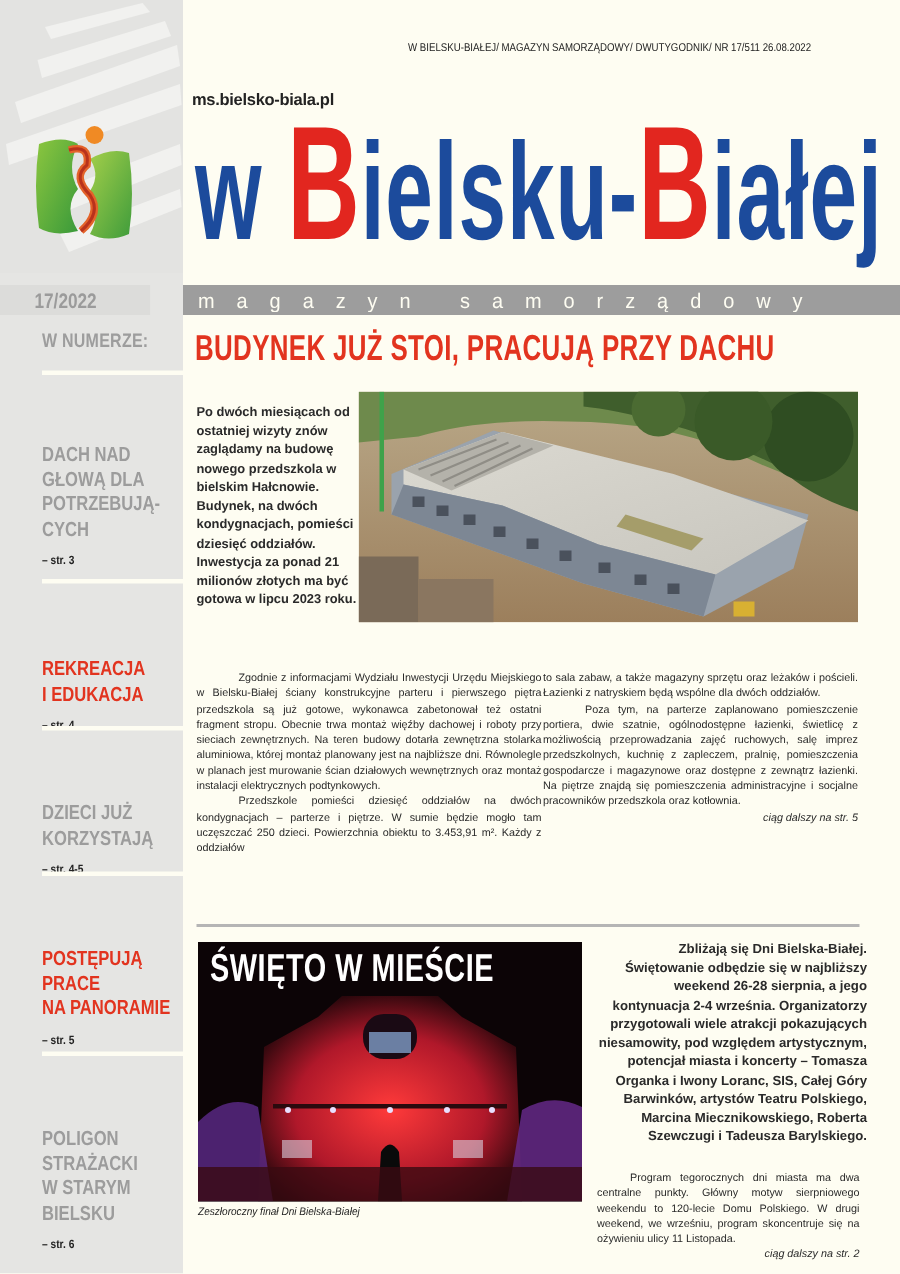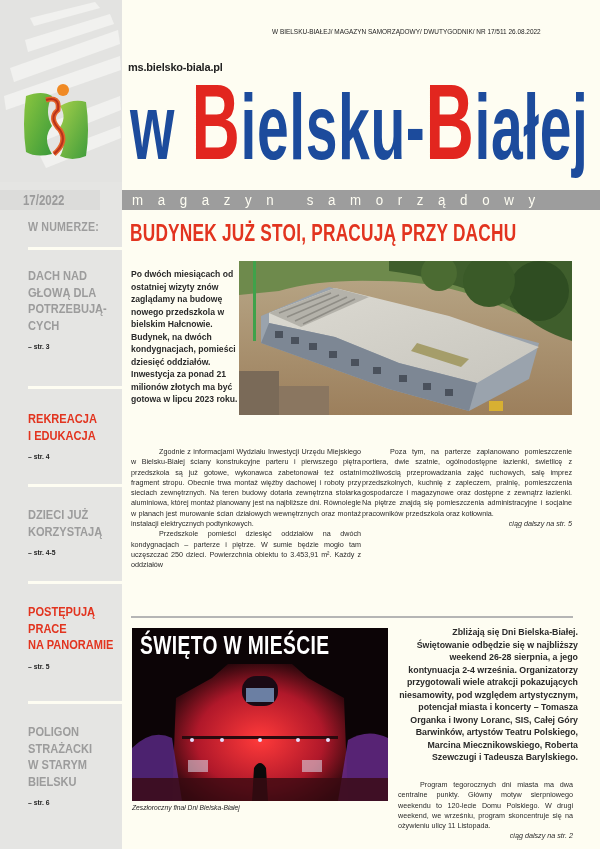--- a/index.html
+++ b/index.html
@@ -41,7 +41,7 @@
   .toc-sep {
     position: absolute; left: 28px; width: 94px; height: 3px; background: #fefdf2;
   }
-  .toc-item { position: absolute; left: 28px; width: 94px; }
+  .toc-item { position: absolute; left: 28px; width: 94px; margin-top: 27px; }
   .toc-title {
     font-weight: bold; font-size: 13.5px; line-height: 16.5px;
     color: #9c9c9c; text-transform: uppercase;

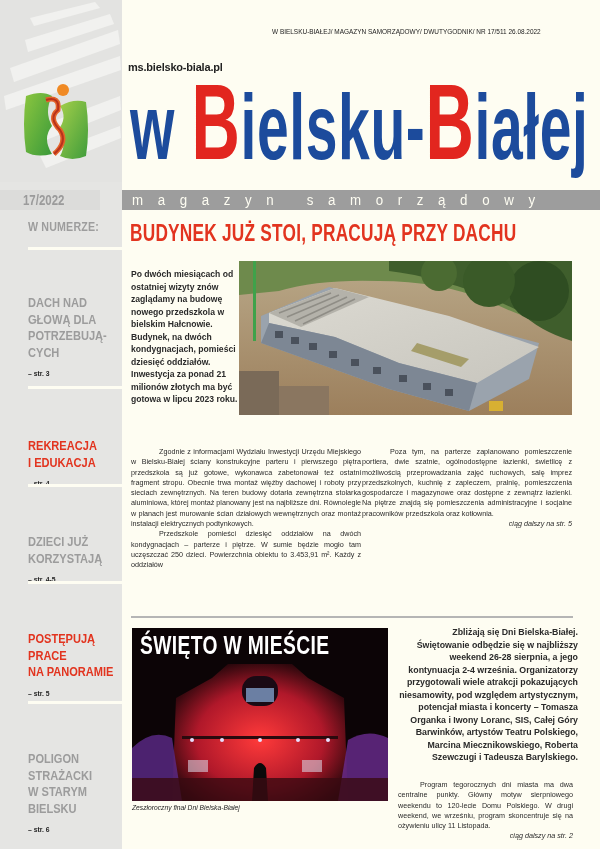--- a/index.html
+++ b/index.html
@@ -283,6 +283,7 @@
   <p>Przedszkole pomieści dziesięć oddziałów na dwóch kondygnacjach – parterze i piętrze. W sumie będzie mogło tam uczęszczać 250 dzieci. Powierzchnia obiektu to 3.453,91 m². Każdy z oddziałów</p>
 </div>
 <div class="col col2">
+  <p class="noindent">to sala zabaw, a także magazyny sprzętu oraz leżaków i pościeli. Łazienki z natryskiem będą wspólne dla dwóch oddziałów.</p>
   <p>Poza tym, na parterze zaplanowano pomieszczenie portiera, dwie szatnie, ogólnodostępne łazienki, świetlicę z możliwością przeprowadzania zajęć ruchowych, salę imprez przedszkolnych, kuchnię z zapleczem, pralnię, pomieszczenia gospodarcze i magazynowe oraz dostępne z zewnątrz łazienki. Na piętrze znajdą się pomieszczenia administracyjne i socjalne pracowników przedszkola oraz kotłownia.</p>
   <span class="cont">ciąg dalszy na str. 5</span>
 </div>

